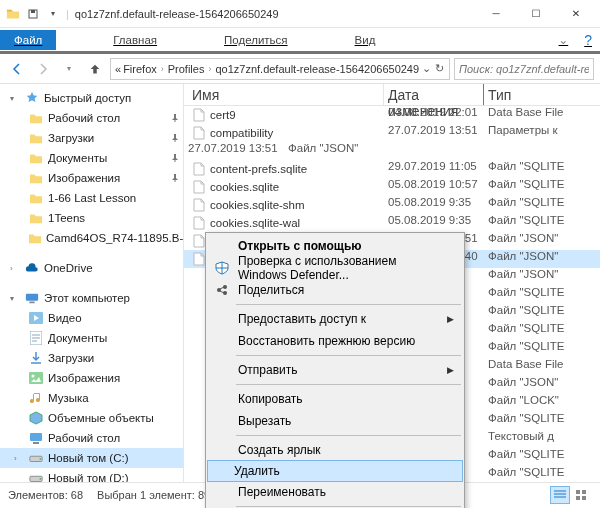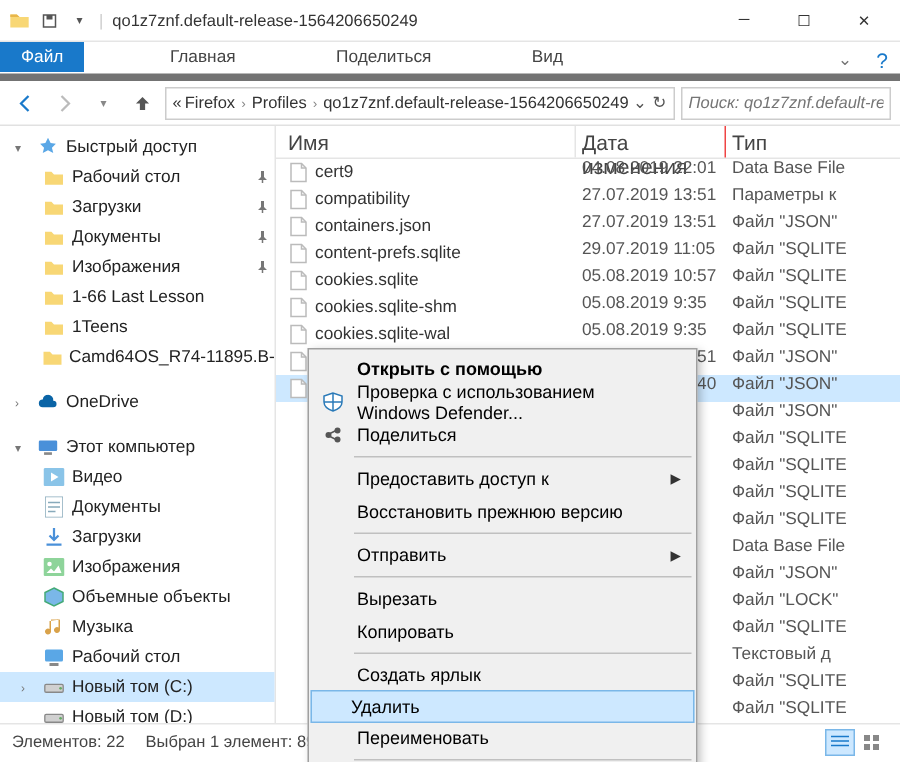--- a/index.html
+++ b/index.html
@@ -11,7 +11,7 @@
 .winbtns { display: flex; }
 .winbtn { width: 40px; height: 28px; display: flex; align-items: center; justify-content: center; font-size: 10px; color: #333; }
 
-.ribbon-tabs { height: 26px; display: flex; align-items: flex-start; background: #fff; border-bottom: 5px solid #737373; font-size: 11.5px;}
+.ribbon-tabs { height: 26px; display: flex; align-items: center; background: #fff; border-bottom: 3px solid #737373; font-size: 11.5px; text-decoration: underline;}
 .file-tab { background: #1979ca; color: #fff; padding: 4px 14px; display: flex; align-items: center; }
 .tab { padding: 4px 10px; color: #444; display: flex; align-items: center; margin-left: 47px; }
 .ribbon-chevron { margin-left: auto; padding: 4px 8px; color: #777; }

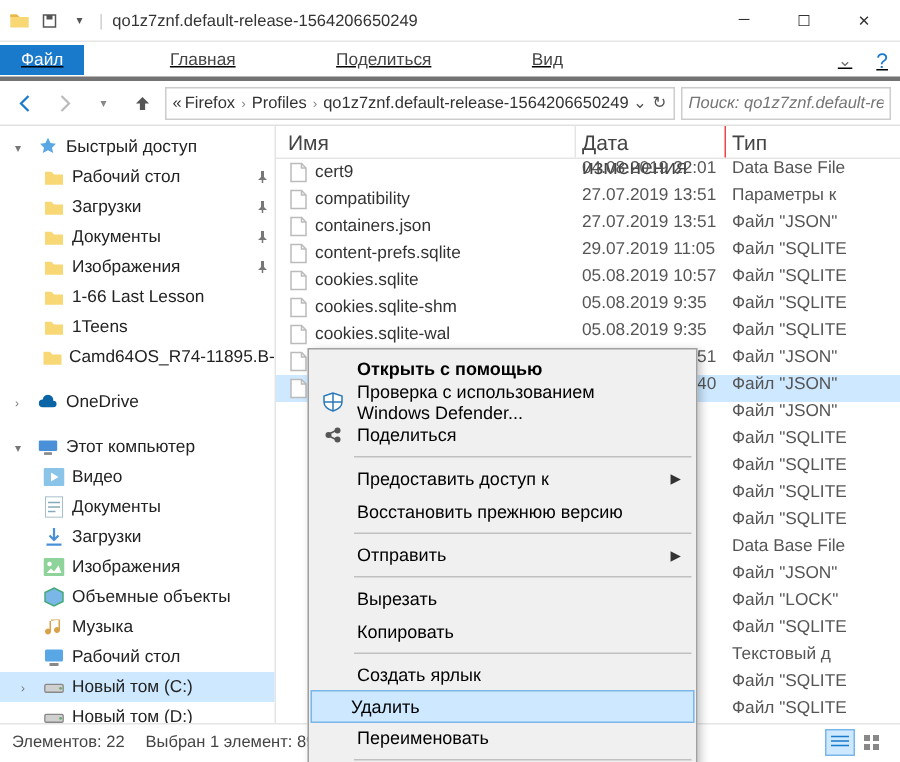--- a/index.html
+++ b/index.html
@@ -369,15 +369,6 @@
           <div class="c-type">Параметры к</div>
         </div>
         <div class="row">
-          <div class="c-name">
-            <span class="fic">
-              <svg width="12" height="14" viewBox="0 0 12 14">
-                <path d="M1 1h7l3 3v9H1z" fill="#fff" stroke="#bbb"></path>
-                <path d="M8 1v3h3" fill="none" stroke="#bbb"></path>
-              </svg>
-            </span>
-            <span>containers.json</span>
-          </div>
           <div class="c-date">27.07.2019 13:51</div>
           <div class="c-type">Файл "JSON"</div>
         </div>

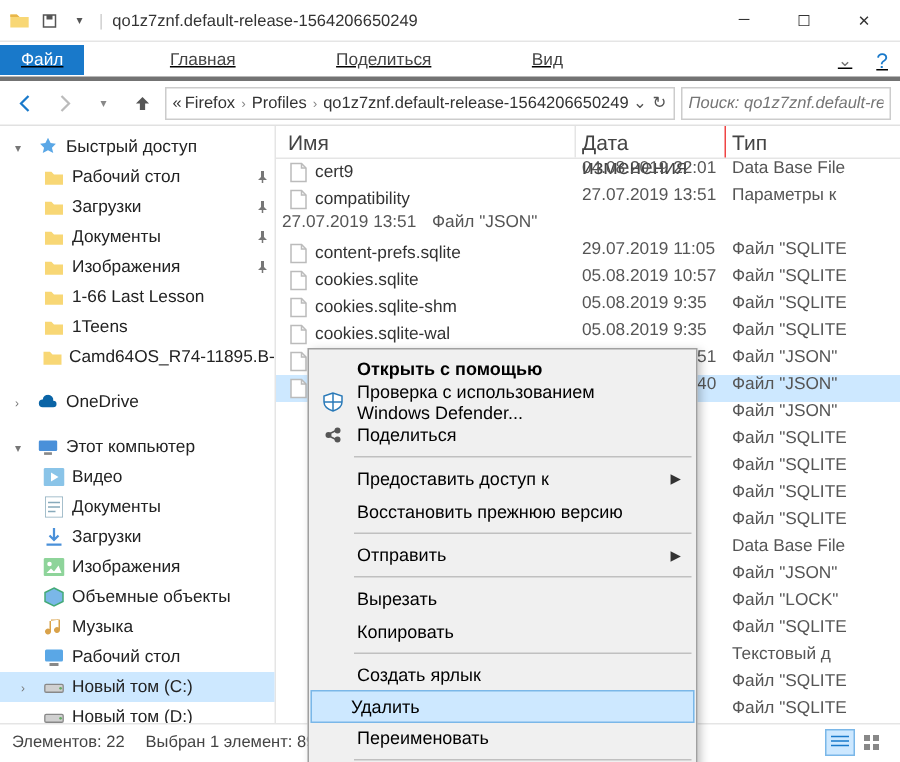--- a/index.html
+++ b/index.html
@@ -288,19 +288,19 @@
           </div>
           <div class="nav-item indent">
             <span class="ic">
+              <svg width="12" height="14">
+                <path d="M4 2v8a2 2 0 11-1-1.7V3l7-1v7a2 2 0 11-1-1.7V2z" fill="#d9a24a"></path>
+              </svg>
+            </span>
+            <span>Музыка</span>
+          </div>
+          <div class="nav-item indent">
+            <span class="ic">
               <svg width="14" height="14">
                 <path d="M7 1l6 3v6l-6 3-6-3V4z" fill="#7ab7e8" stroke="#4a7"></path>
               </svg>
             </span>
             <span>Объемные объекты</span>
-          </div>
-          <div class="nav-item indent">
-            <span class="ic">
-              <svg width="12" height="14">
-                <path d="M4 2v8a2 2 0 11-1-1.7V3l7-1v7a2 2 0 11-1-1.7V2z" fill="#d9a24a"></path>
-              </svg>
-            </span>
-            <span>Музыка</span>
           </div>
           <div class="nav-item indent">
             <span class="ic">

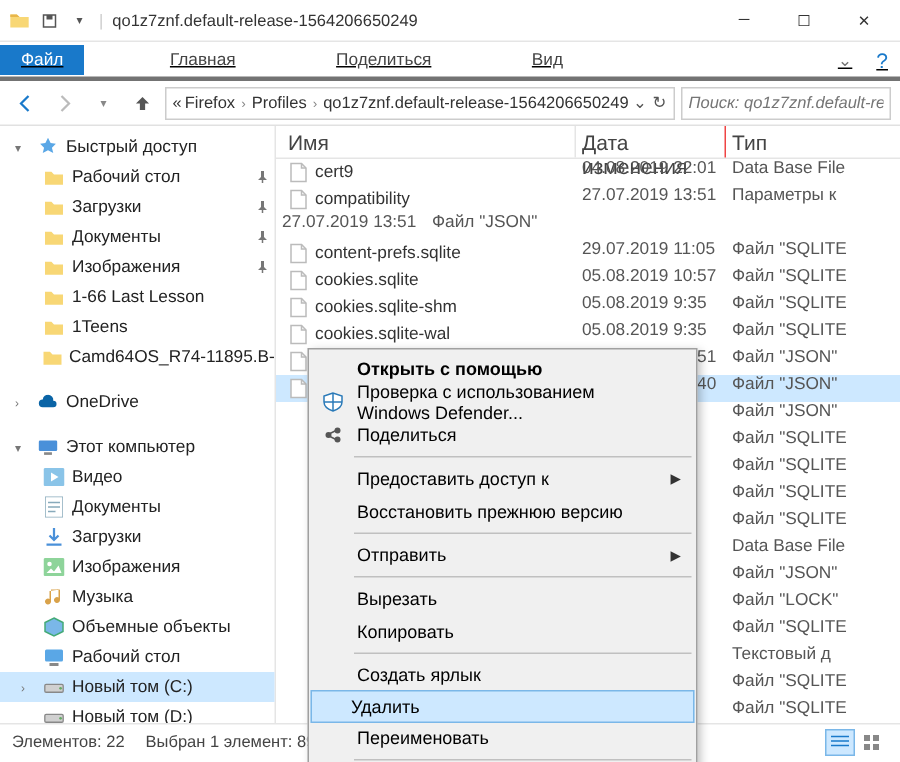--- a/index.html
+++ b/index.html
@@ -610,10 +610,10 @@
     </div>
   <div class="ctx-sep"></div>
   <div class="ctx-item">
+      <span>Копировать</span>
+    </div>
+  <div class="ctx-item">
       <span>Вырезать</span>
-    </div>
-  <div class="ctx-item">
-      <span>Копировать</span>
     </div>
   <div class="ctx-sep"></div>
   <div class="ctx-item">

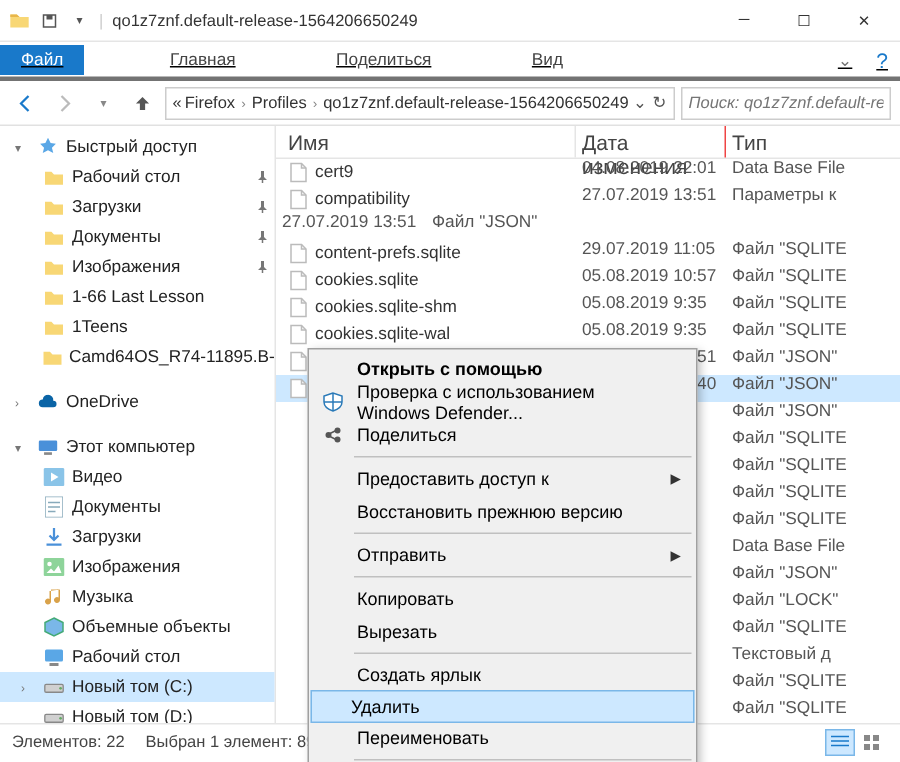--- a/index.html
+++ b/index.html
@@ -551,7 +551,7 @@
 </div>
 
 <div class="status">
-  <span>Элементов: 22</span>
+  <span>Элементов: 68</span>
   <span>Выбран 1 элемент: 89,4 КБ</span>
   <div class="view-icons">
     <div class="view-icn active">

